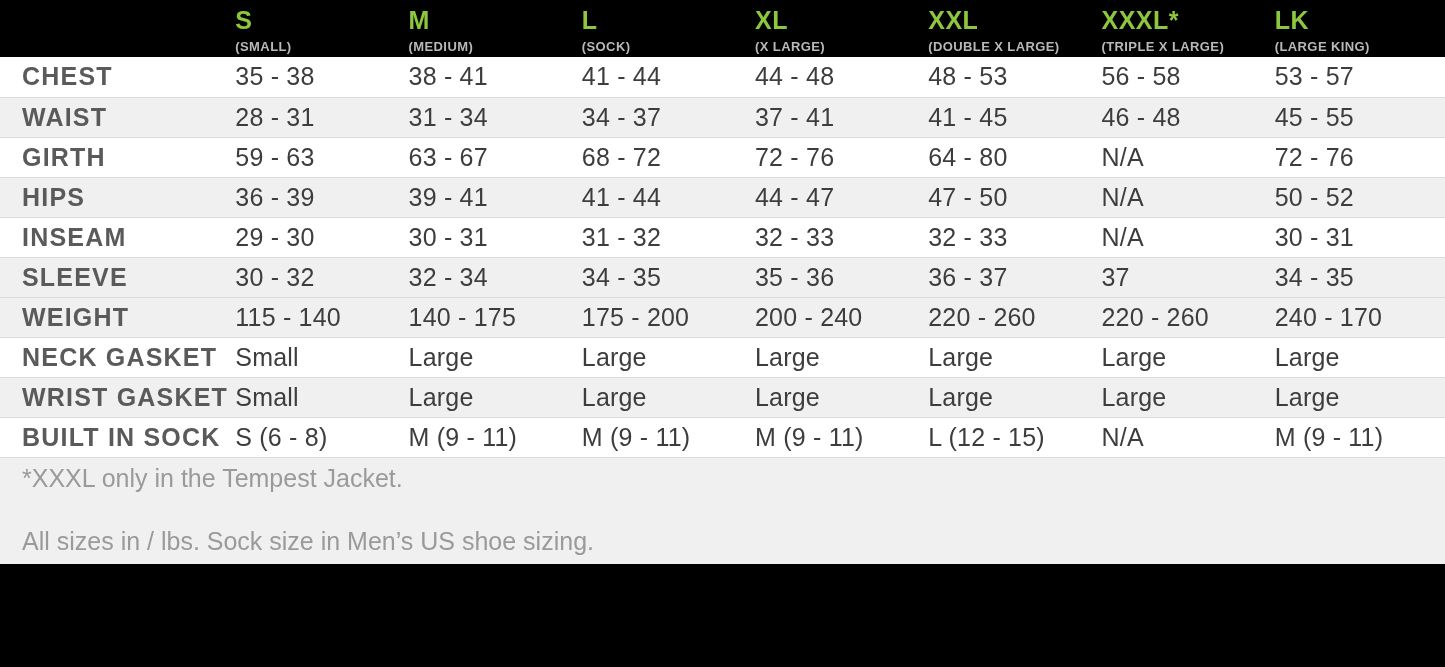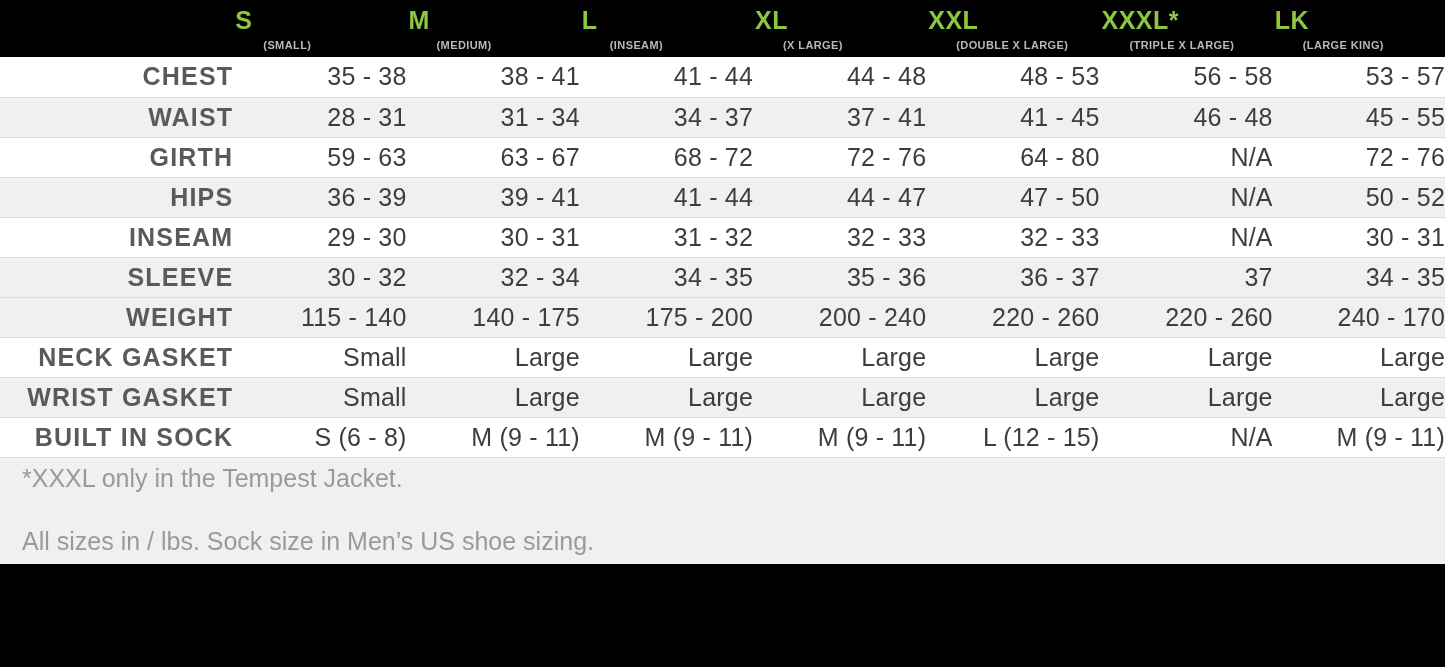--- a/index.html
+++ b/index.html
@@ -53,13 +53,12 @@
   }
   .size-full {
     color: #b9b9b9;
-    font-size: 11px;
+    font-size: 13px;
     font-weight: bold;
     letter-spacing: 0.4px;
     line-height: 1;
     padding-top: 7px;
     display: block;
-    margin-left: 28px;
   }
   th.head-cell-inner { padding-left: 2px; }
 

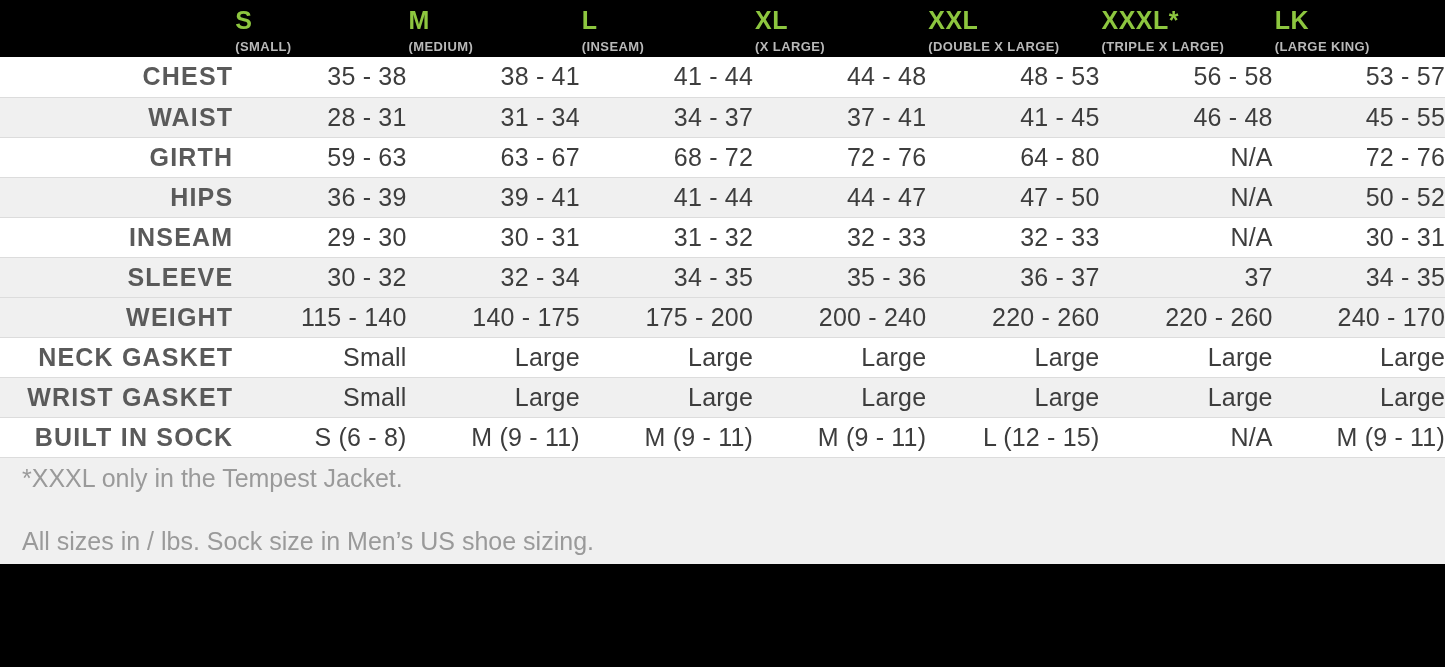--- a/index.html
+++ b/index.html
@@ -139,7 +139,7 @@
         </th>
         <th class="head-cell-inner">
           <span class="size-abbr">L</span>
-          <span class="size-full">(INSEAM)</span>
+          <span class="size-full">(SOCK)</span>
         </th>
         <th class="head-cell-inner">
           <span class="size-abbr">XL</span>

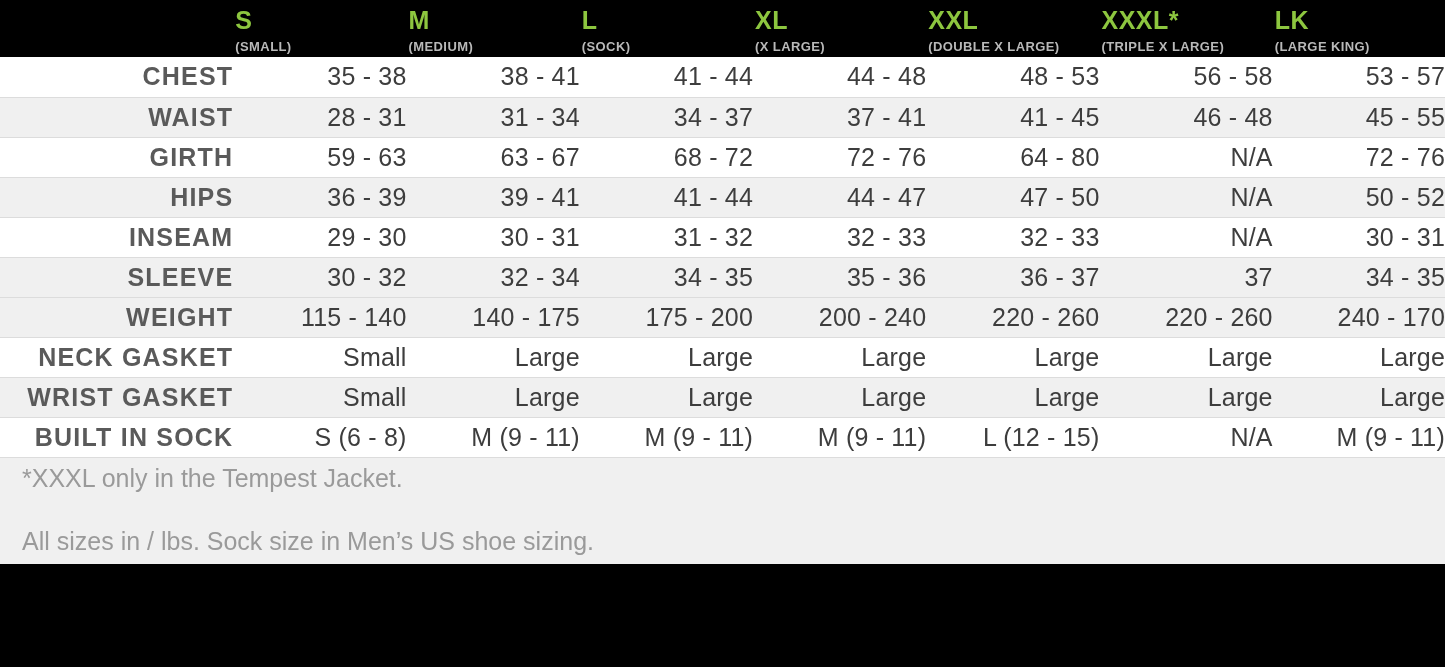--- a/index.html
+++ b/index.html
@@ -64,7 +64,6 @@
 
   tbody tr {
     height: 40px;
-    text-align: right;
   }
   tbody tr.odd  { background: #ffffff; }
   tbody tr.even { background: #f0f0f0; }

